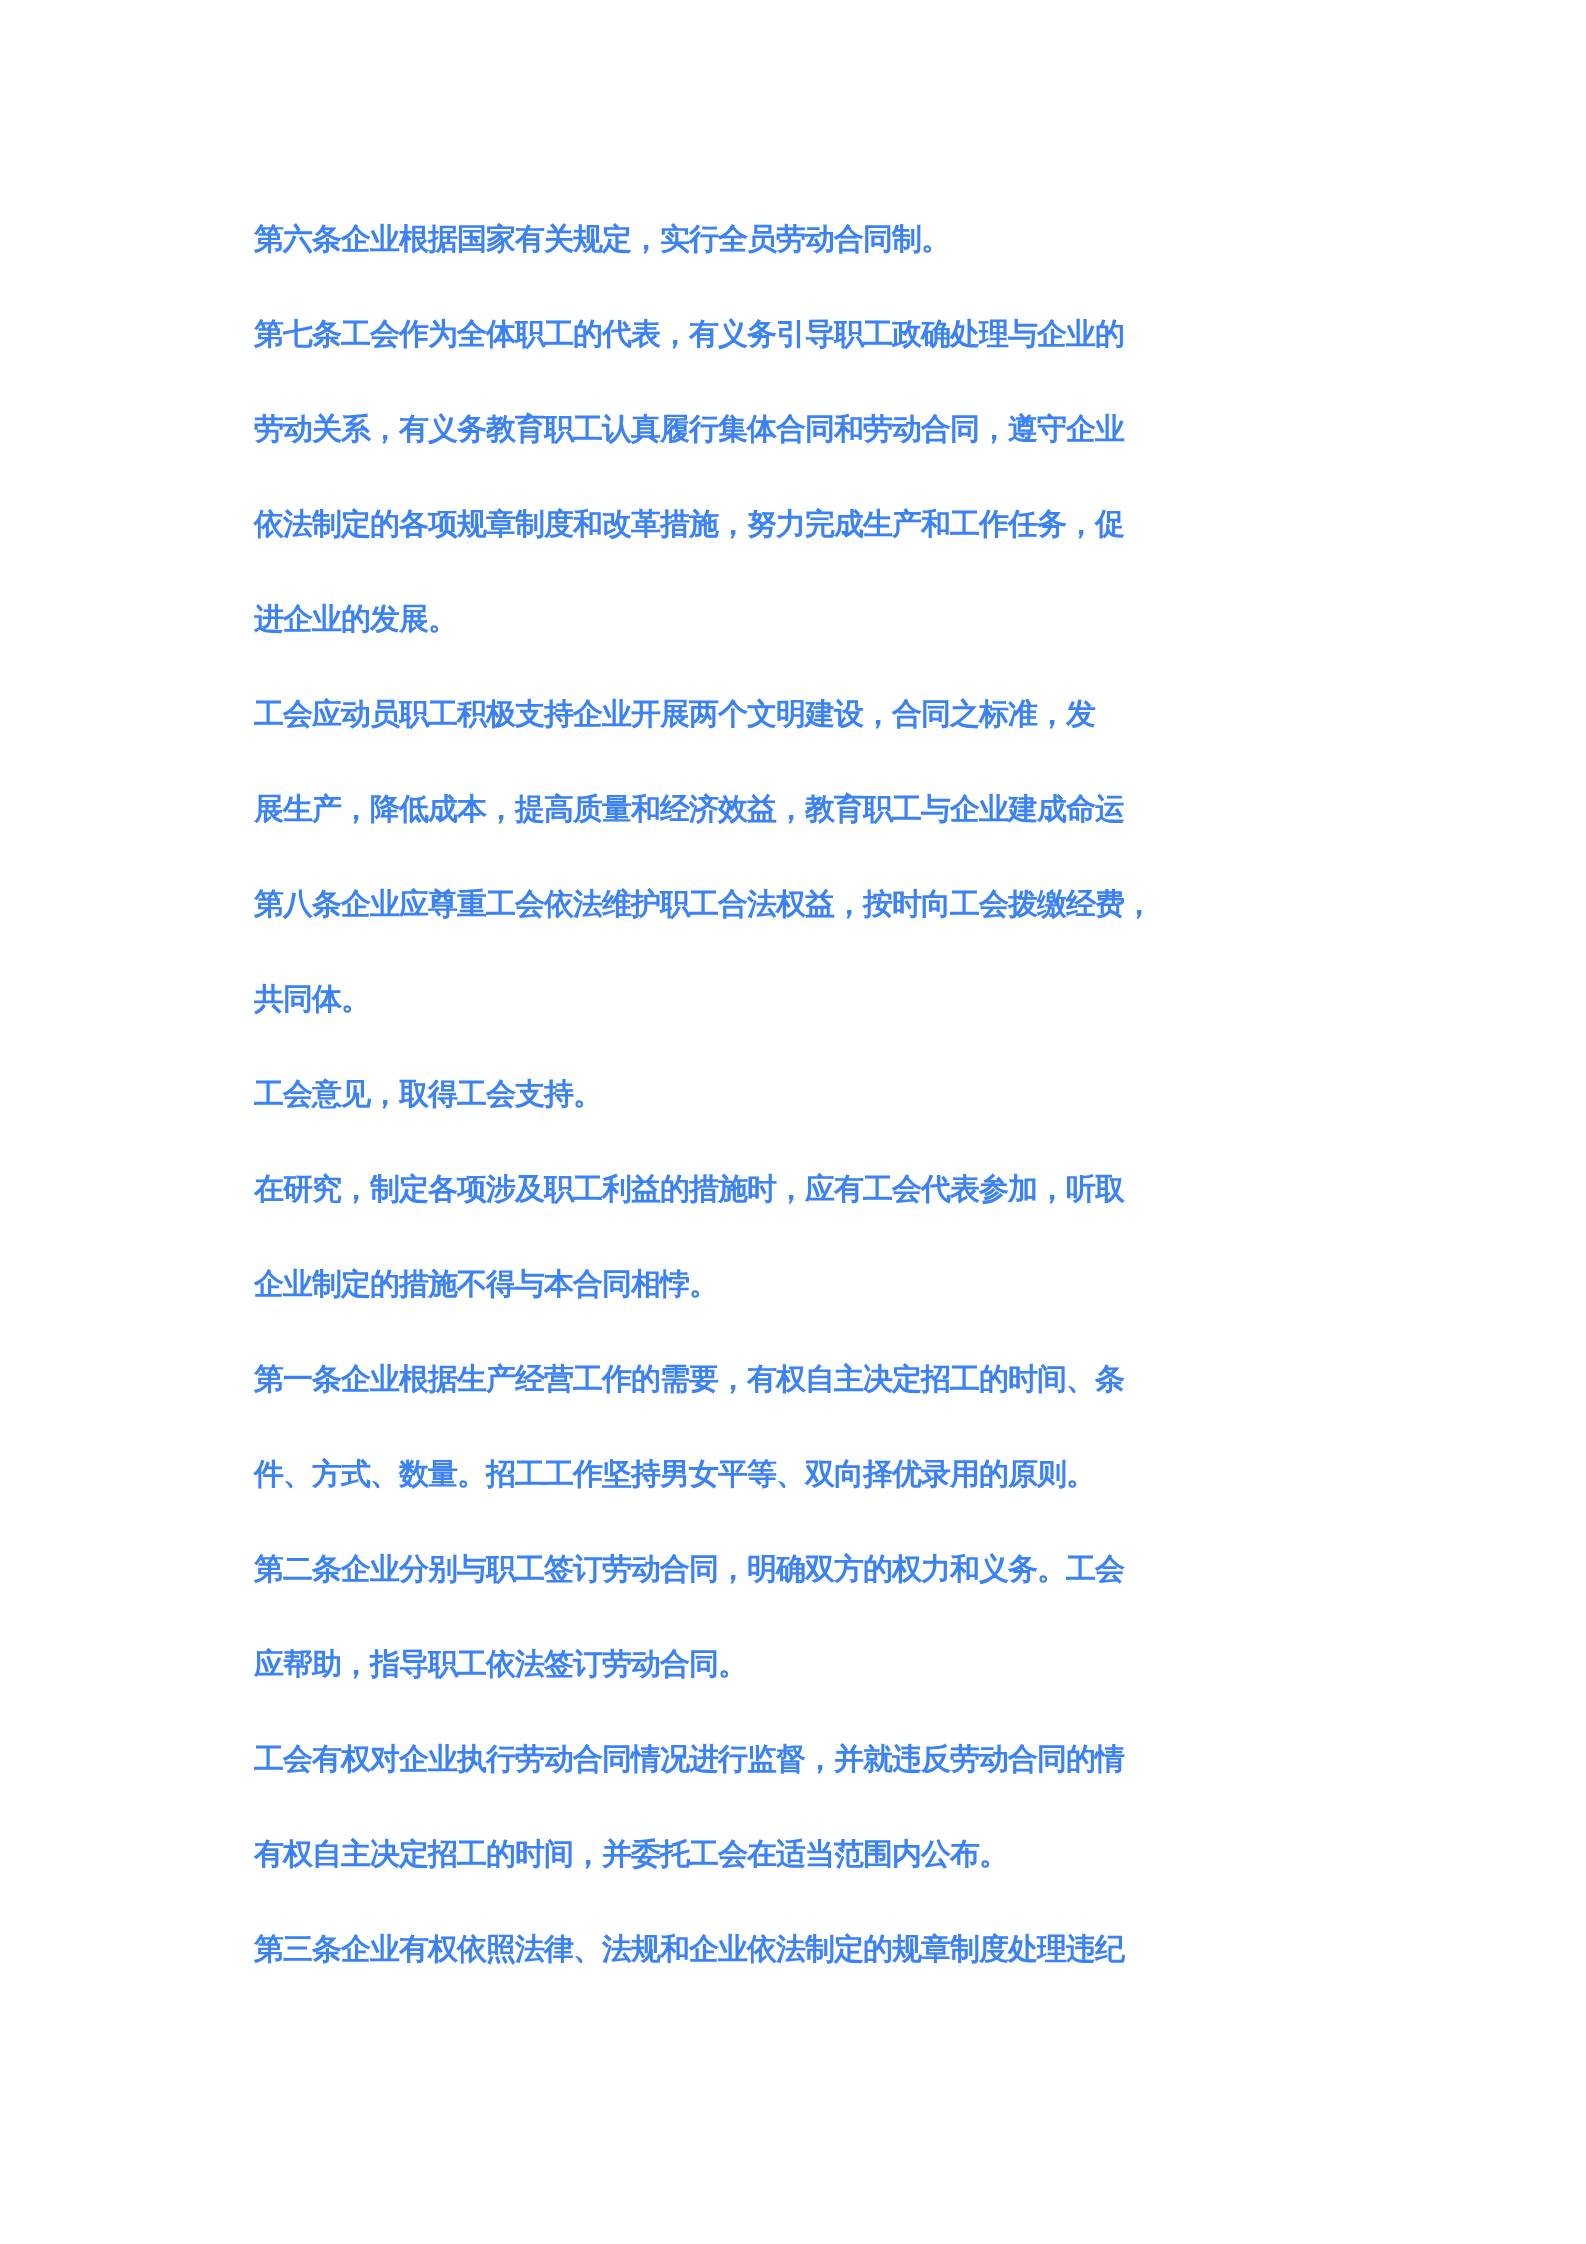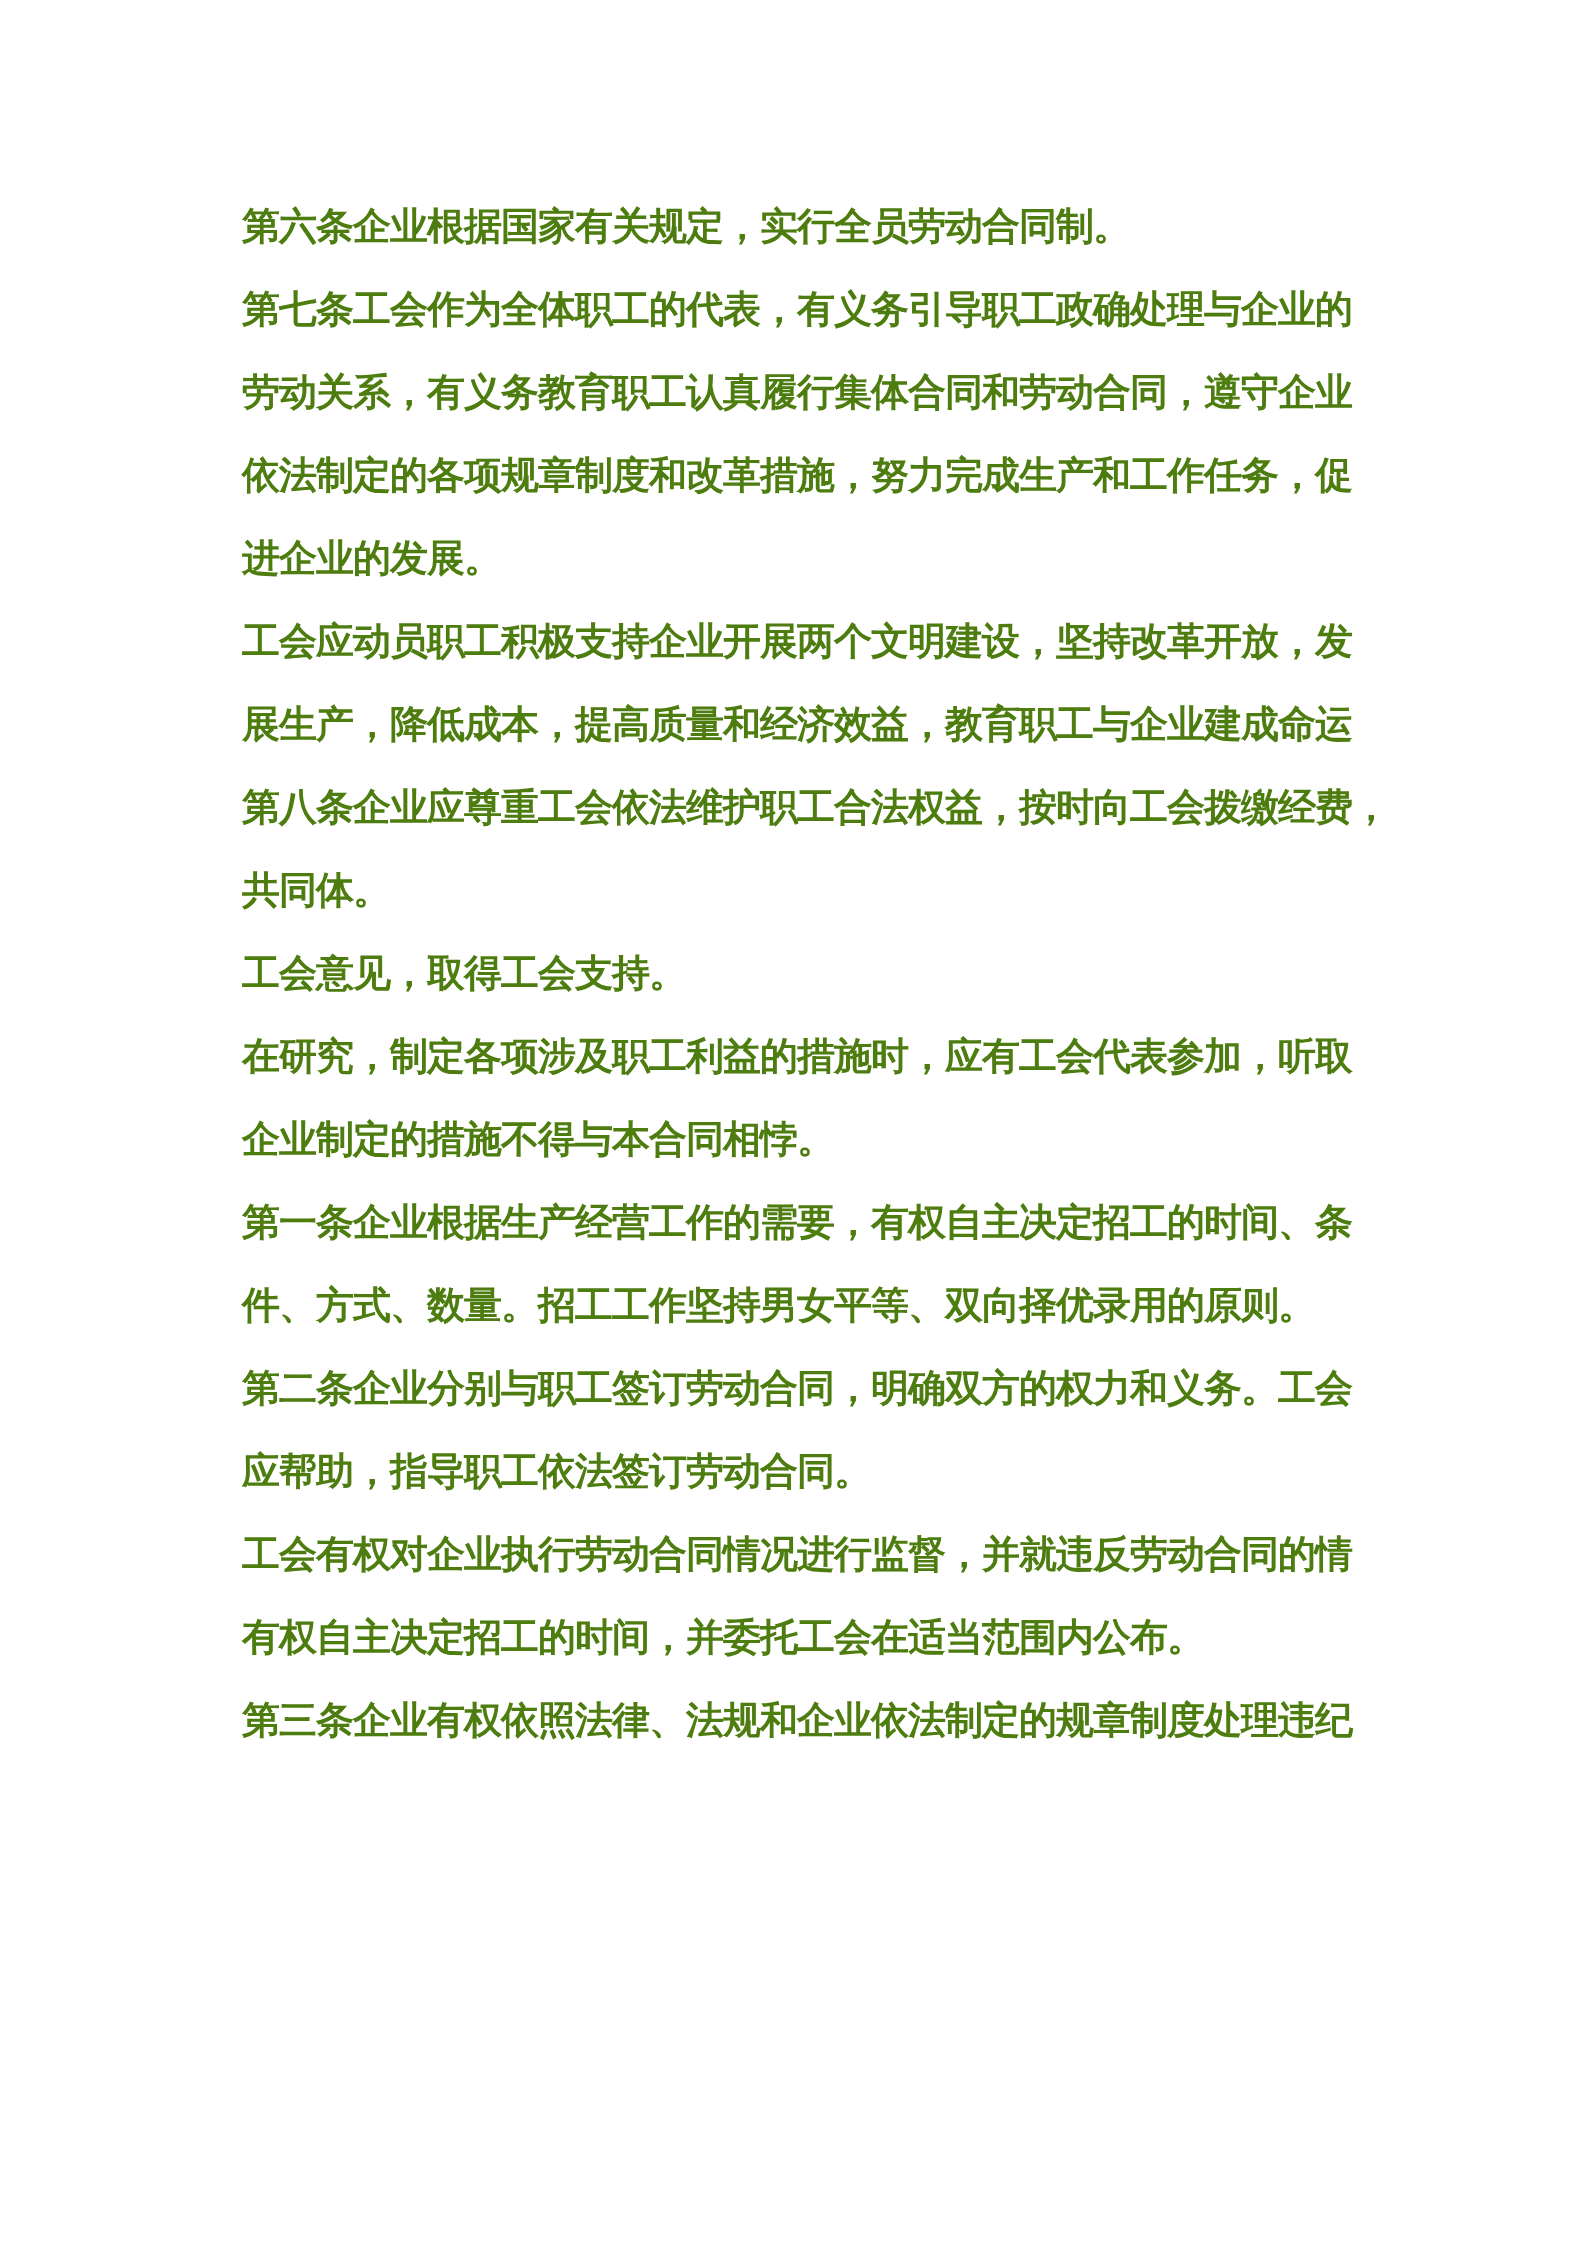--- a/index.html
+++ b/index.html
@@ -26,13 +26,13 @@
     width: 1200px;
   }
   .line {
-    margin: 0;
+    margin: 12px;
     padding: 0;
     height: 83px;
     line-height: 83px;
-    font-size: 38px;
+    font-size: 30px;
     font-weight: bold;
-    color: #4d7c0f;
+    color: #3b82f6;
     white-space: nowrap;
     letter-spacing: -1px;
   }

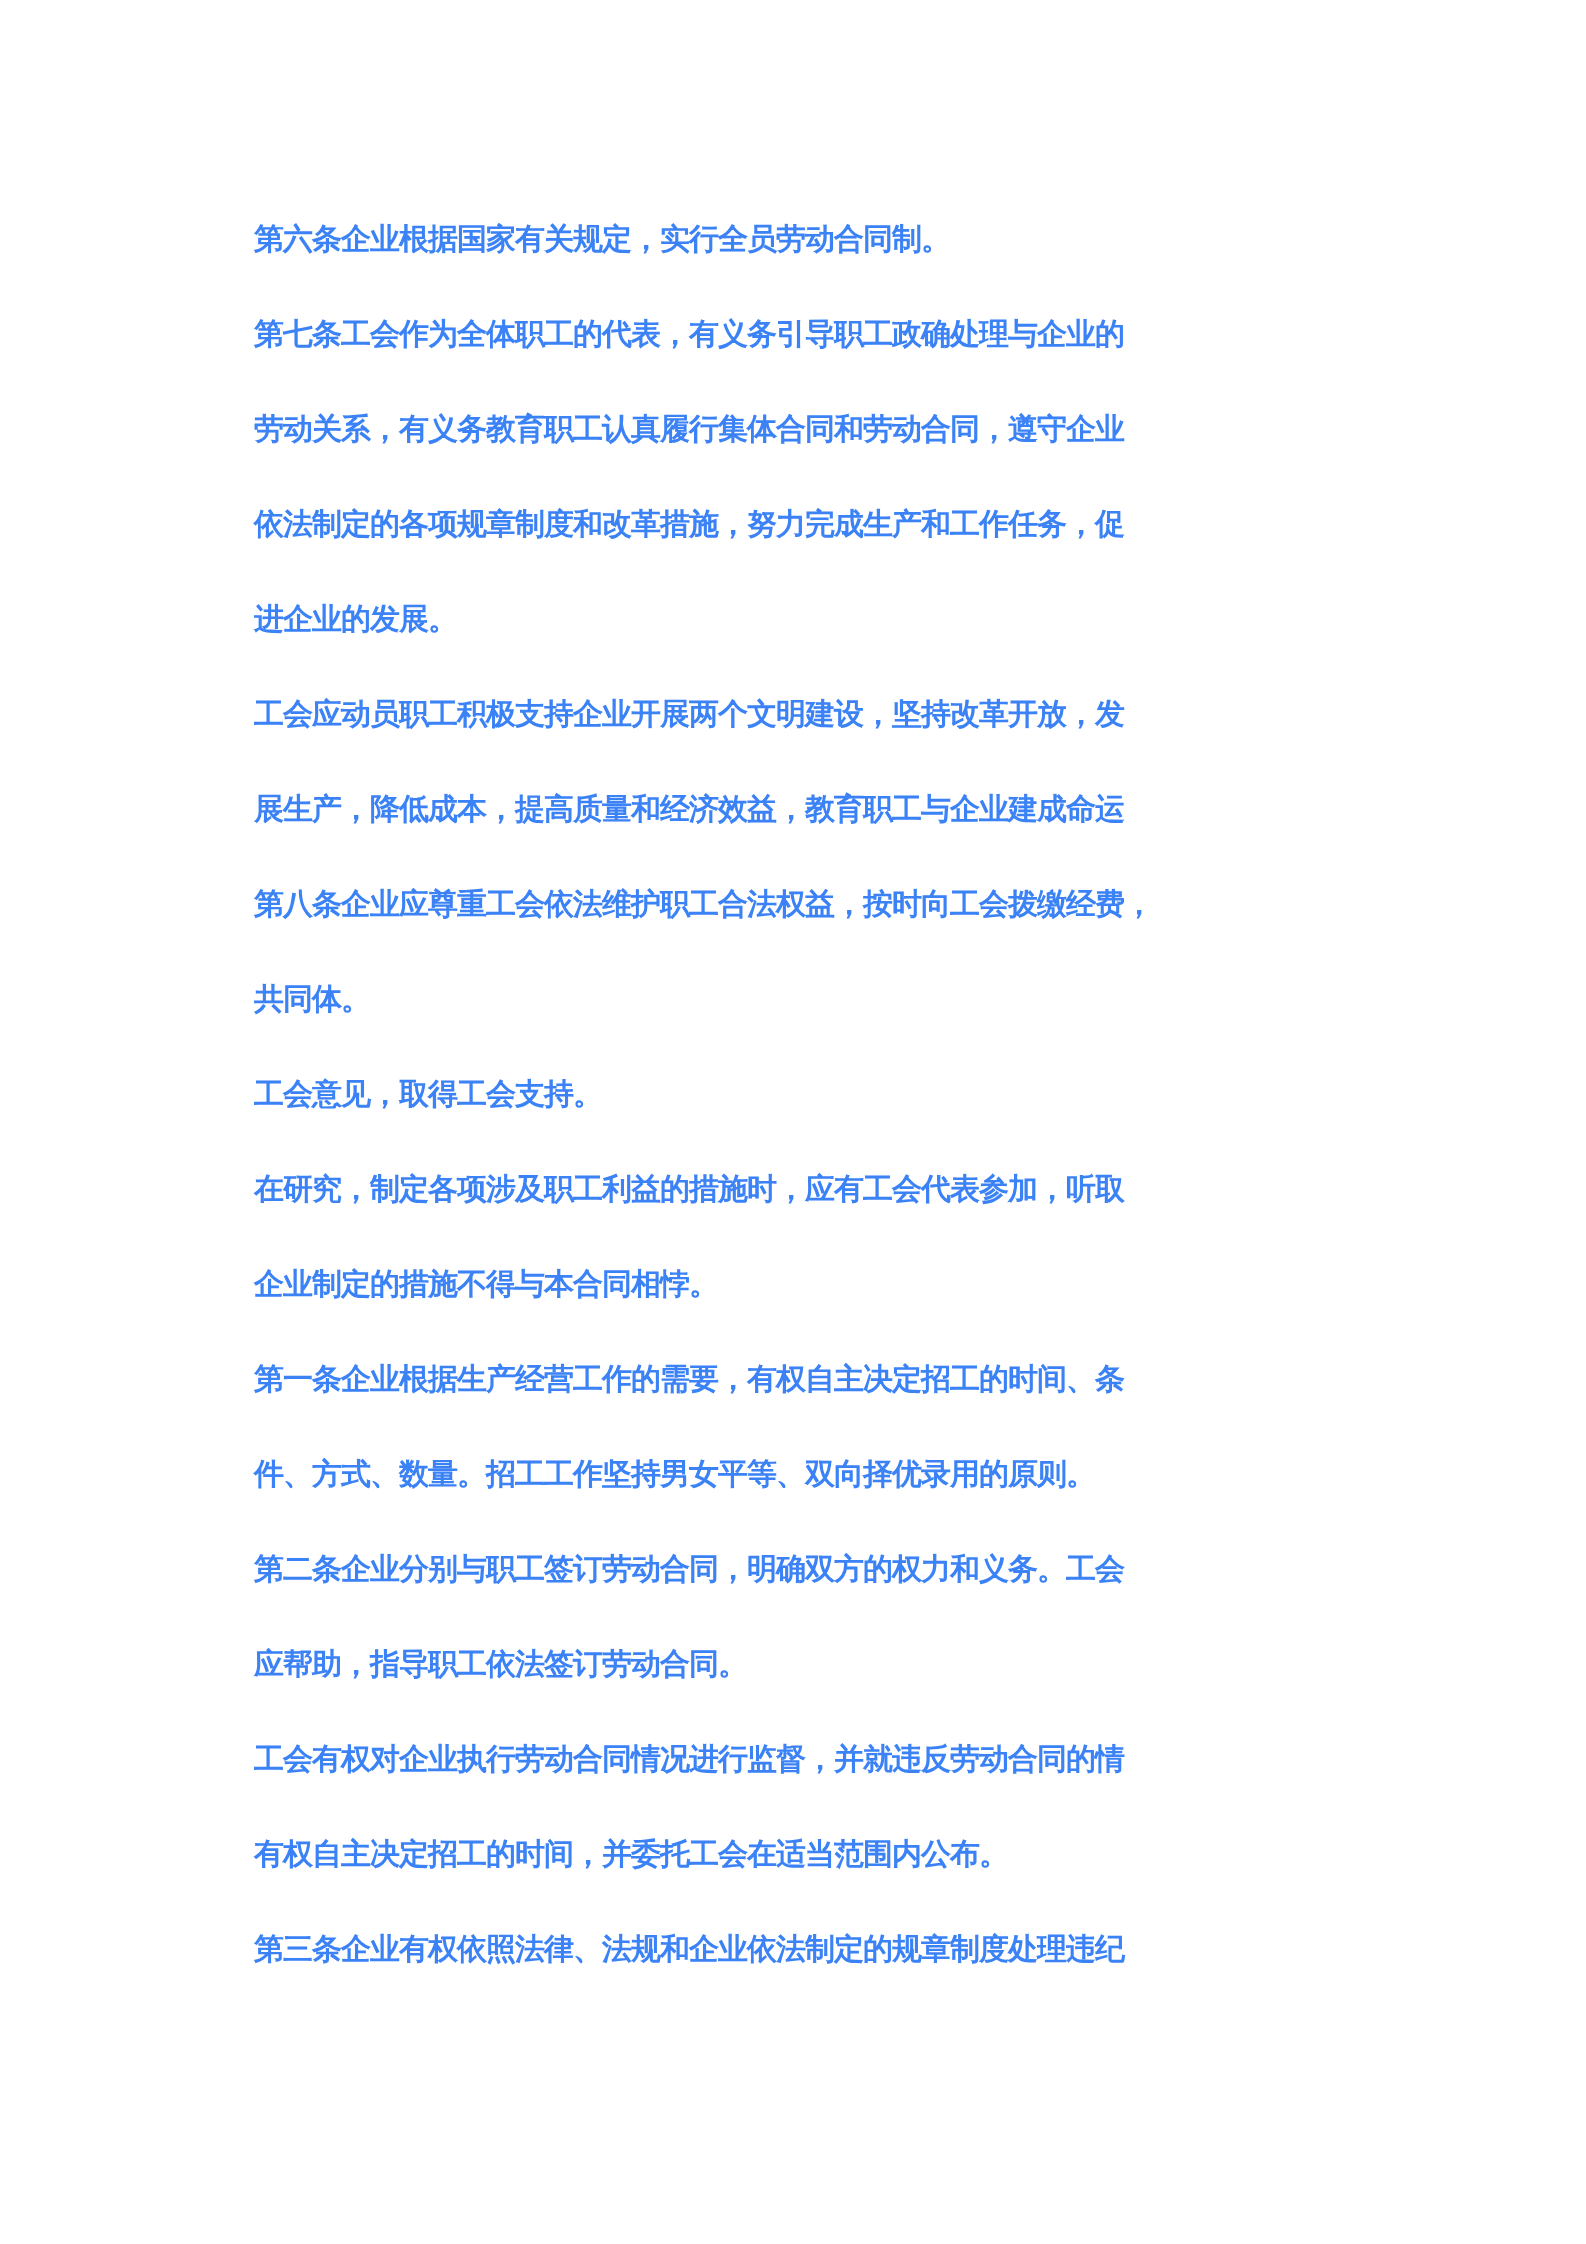--- a/index.html
+++ b/index.html
@@ -47,7 +47,7 @@
     <p class="line">劳动关系，有义务教育职工认真履行集体合同和劳动合同，遵守企业</p>
     <p class="line">依法制定的各项规章制度和改革措施，努力完成生产和工作任务，促</p>
     <p class="line">进企业的发展。</p>
-    <p class="line">工会应动员职工积极支持企业开展两个文明建设，坚持改革开放，发</p>
+    <p class="line">工会应动员职工积极支持企业开展两个文明建设，合同之标准，发</p>
     <p class="line">展生产，降低成本，提高质量和经济效益，教育职工与企业建成命运</p>
     <p class="line">第八条企业应尊重工会依法维护职工合法权益，按时向工会拨缴经费，</p>
     <p class="line">共同体。</p>

